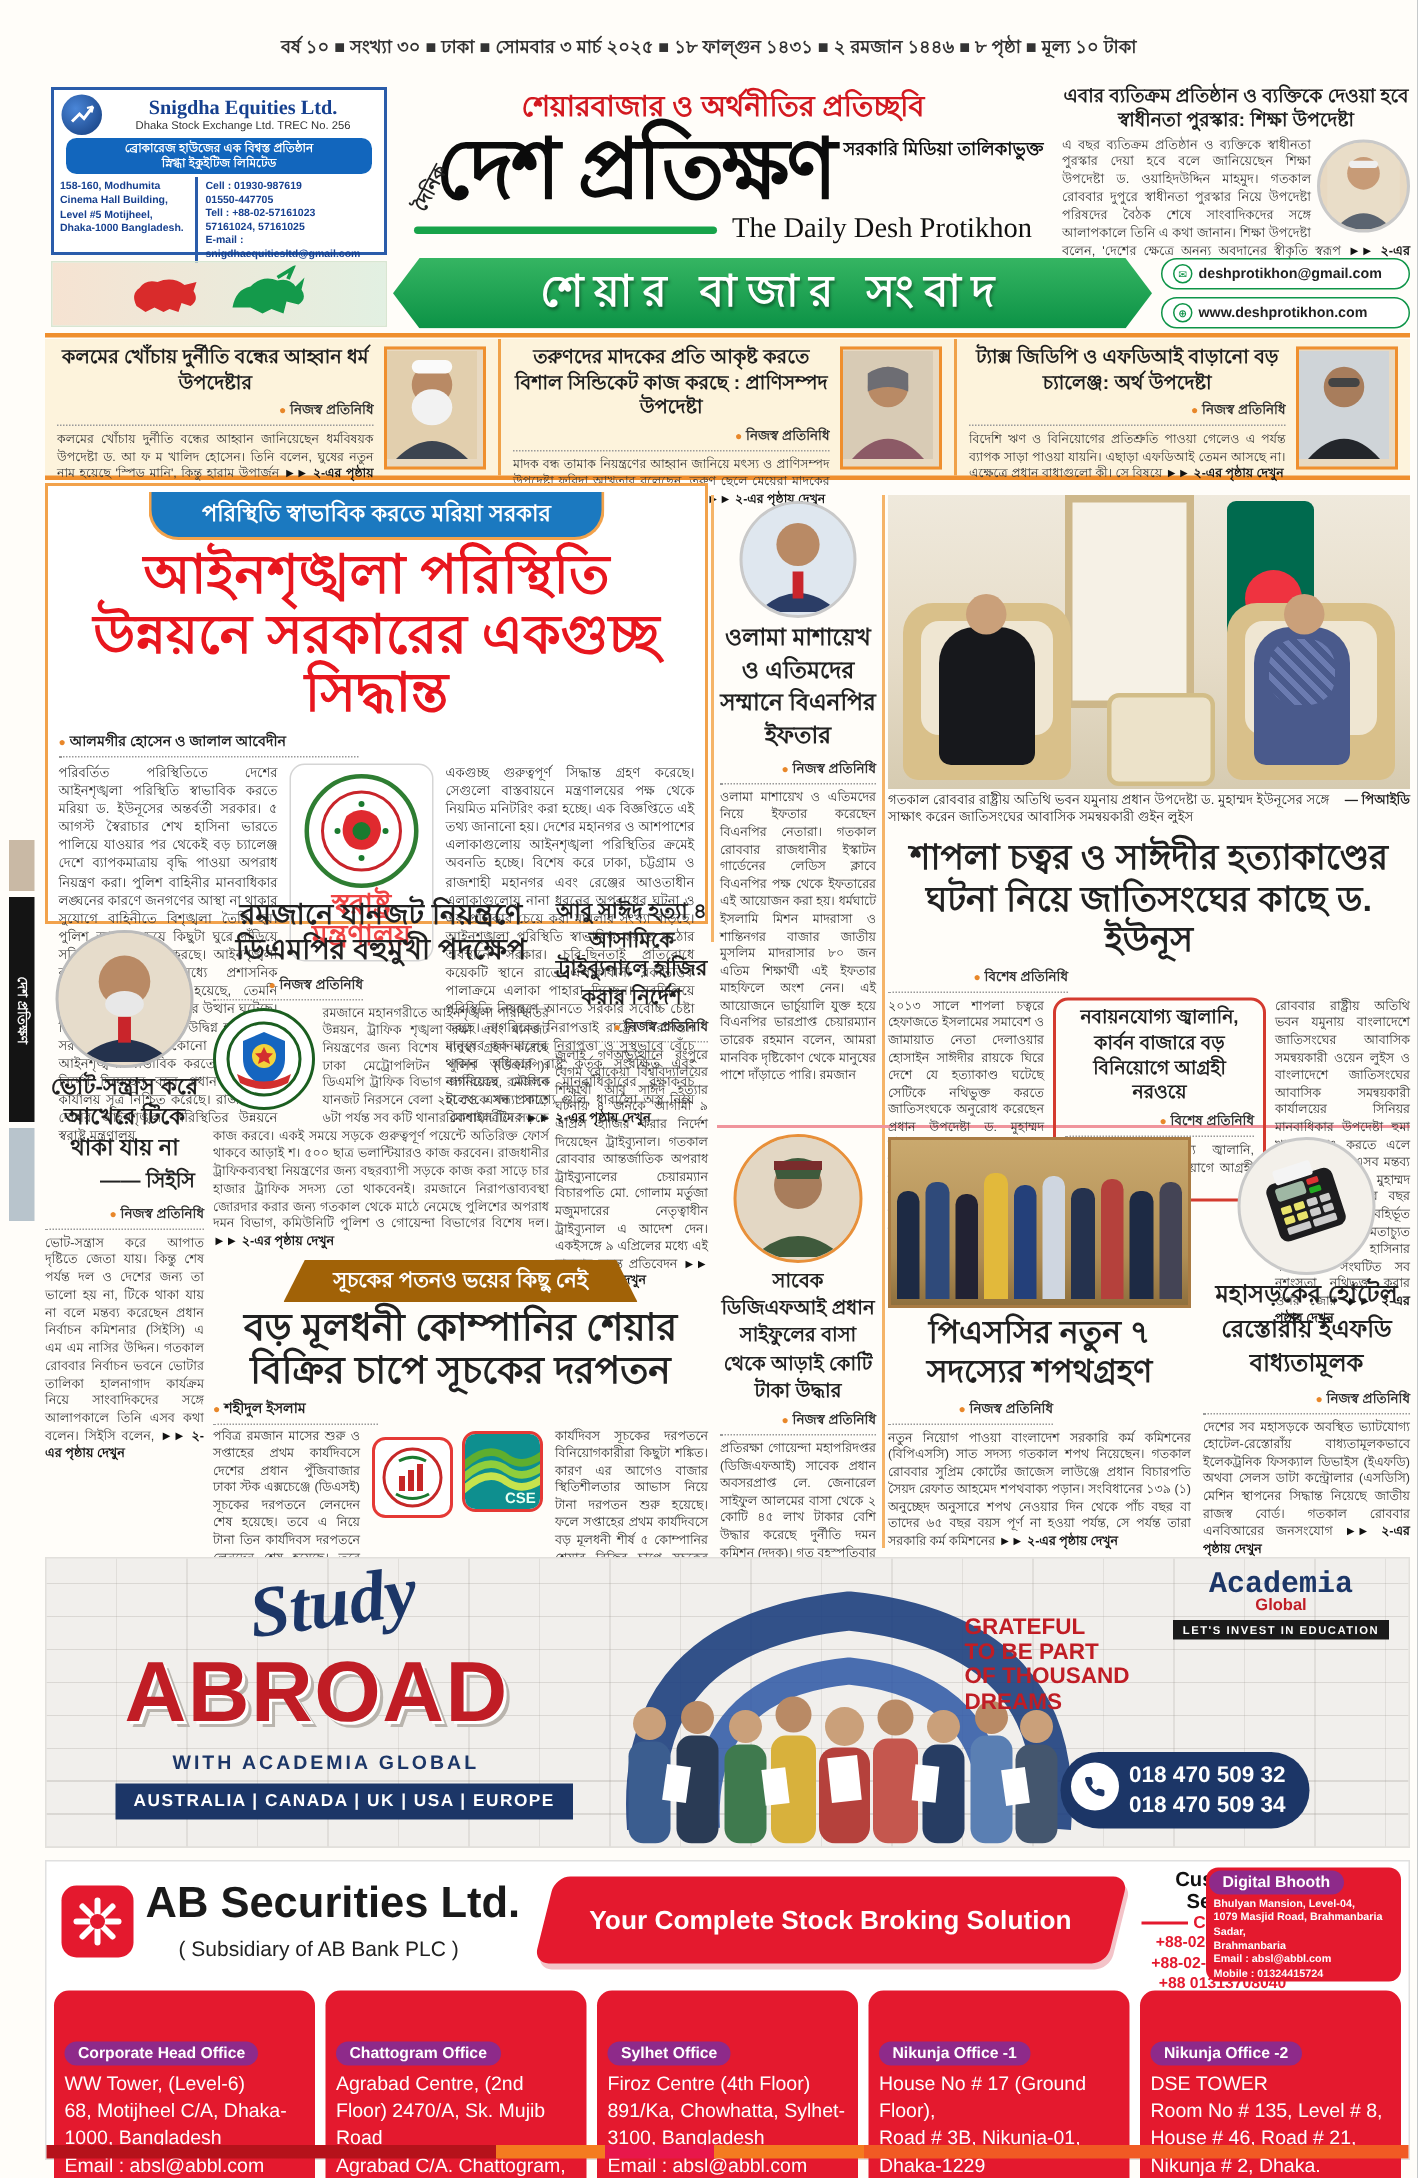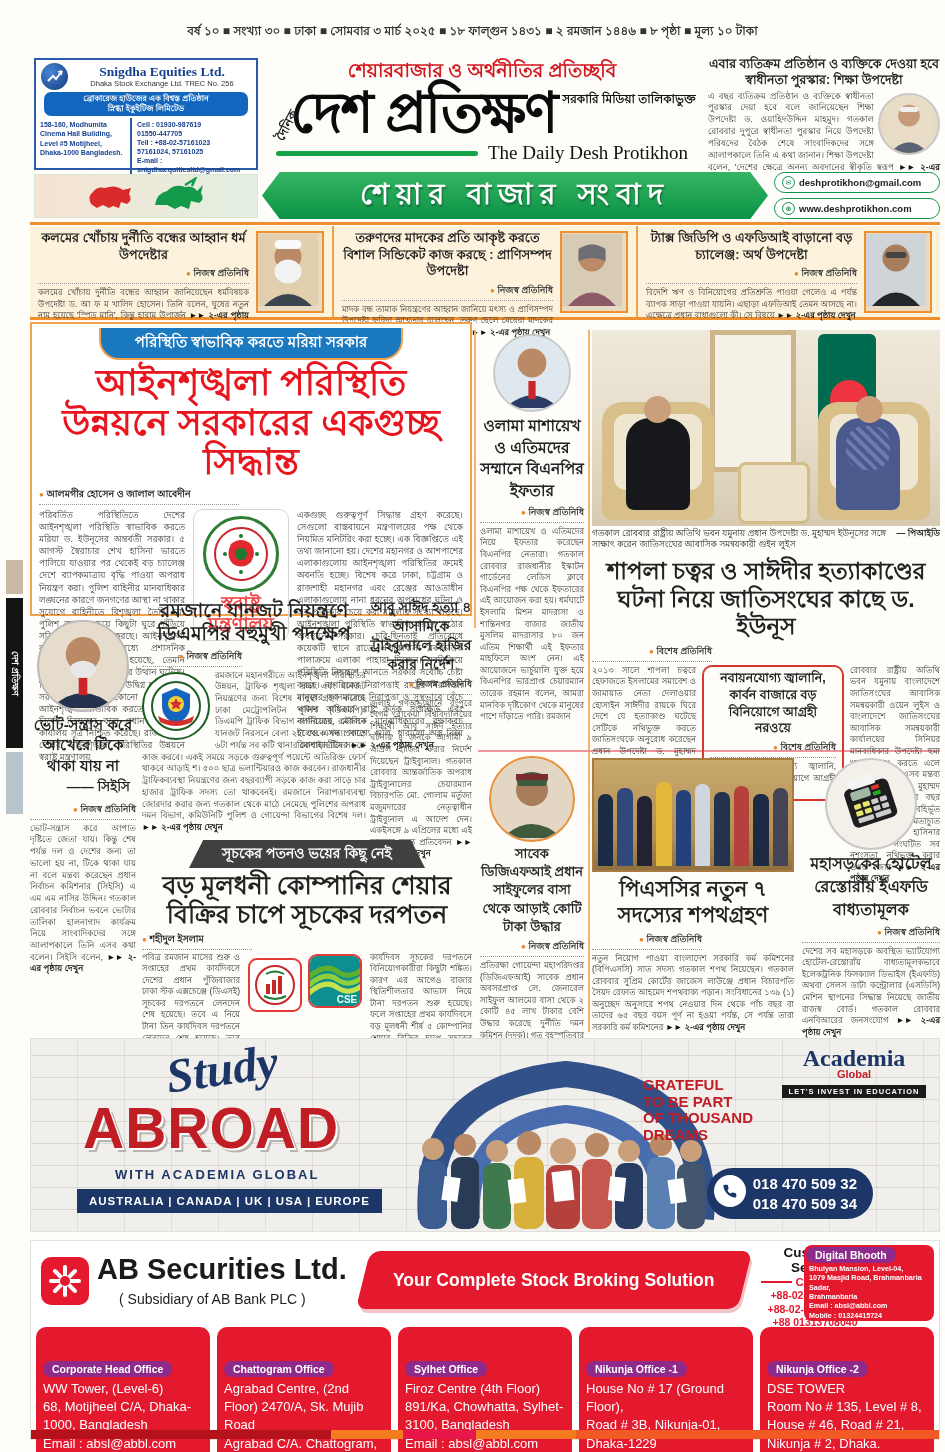--- a/index.html
+++ b/index.html
@@ -120,7 +120,7 @@
 
   
   .stocks{position:absolute;left:142px;top:840px;width:330px;height:192px;}
-  .stk-kicker{width:236px;margin:0 auto;background:#404040;color:#fff;font-weight:bold;font-size:14px;
+  .stk-kicker{width:236px;margin:0 auto;background:#a16207;color:#fff;font-weight:bold;font-size:14px;
               text-align:center;padding:2px 0;clip-path:polygon(6% 0,94% 0,100% 100%,0 100%);}
   .stk-headline{font-size:25px;font-weight:900;text-align:center;line-height:1.15;margin:3px 0;}
   .stk-byline{font-size:9.5px;font-weight:bold;border-bottom:1px dotted #999;width:110px;padding-bottom:2px;margin-bottom:2px;}

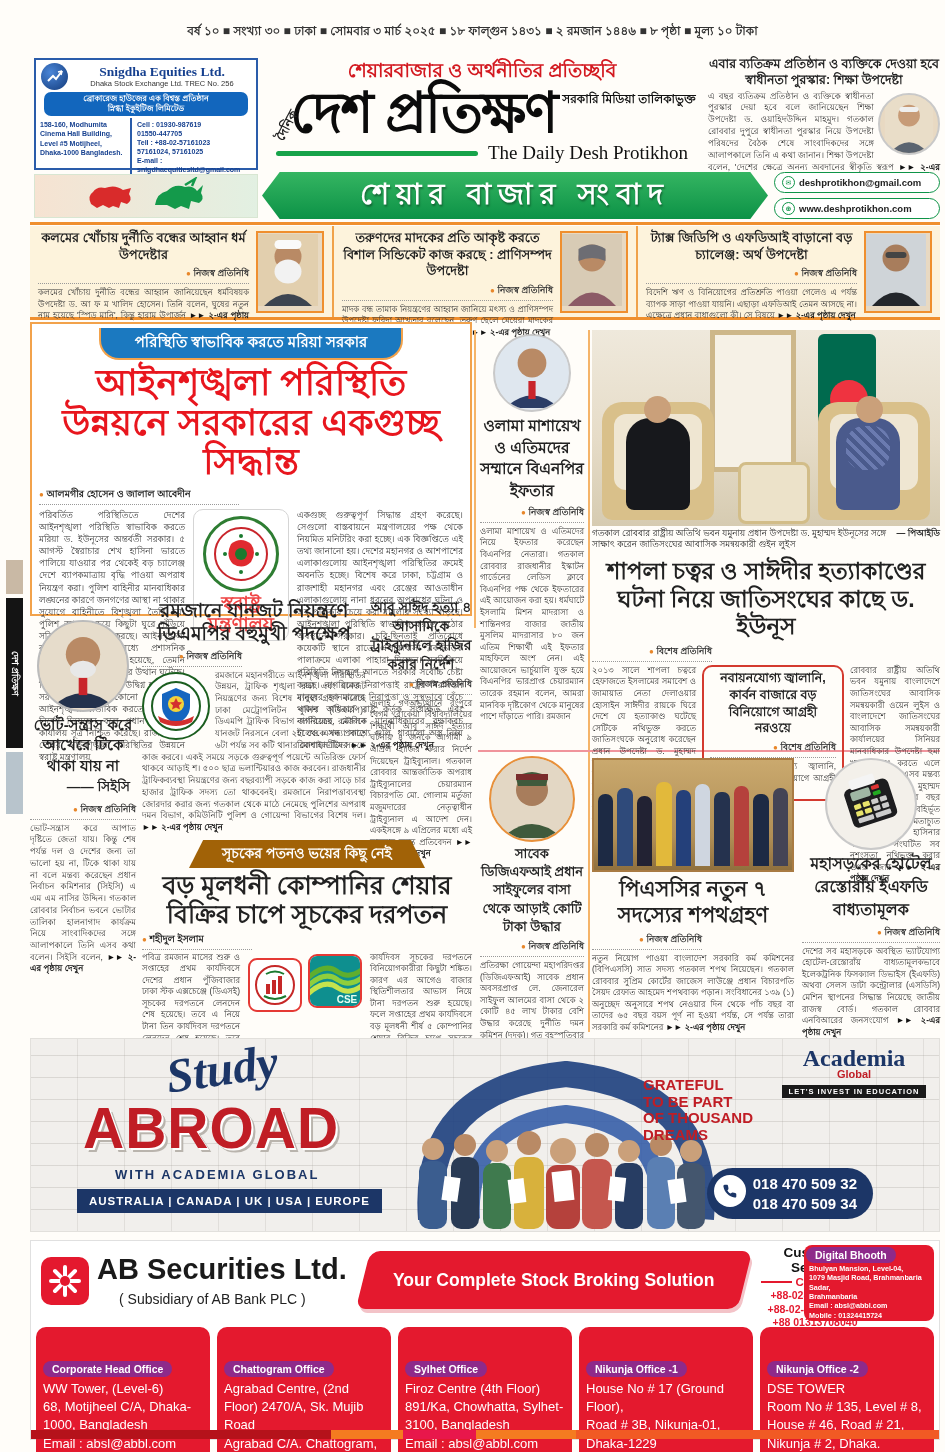--- a/index.html
+++ b/index.html
@@ -200,7 +200,7 @@
   .st-grateful{position:absolute;left:612px;top:38px;color:#c01d25;font-weight:900;font-size:15px;
                line-height:1.1;}
   .st-brand{position:absolute;right:10px;top:6px;text-align:center;width:150px;}
-  .st-brand-name{font-family:Liberation Serif, serif;font-weight:bold;font-size:24px;color:#1c3667;}
+  .st-brand-name{font-family:Liberation Mono, monospace;font-weight:bold;font-size:20px;color:#1c3667;}
   .st-brand-sub{color:#c01d25;font-weight:bold;font-size:11px;margin-top:-4px;}
   .st-brandtag{display:inline-block;background:#1a1a1a;color:#fff;font-size:7.5px;padding:2px 7px;
                font-weight:bold;margin-top:2px;letter-spacing:1px;}

